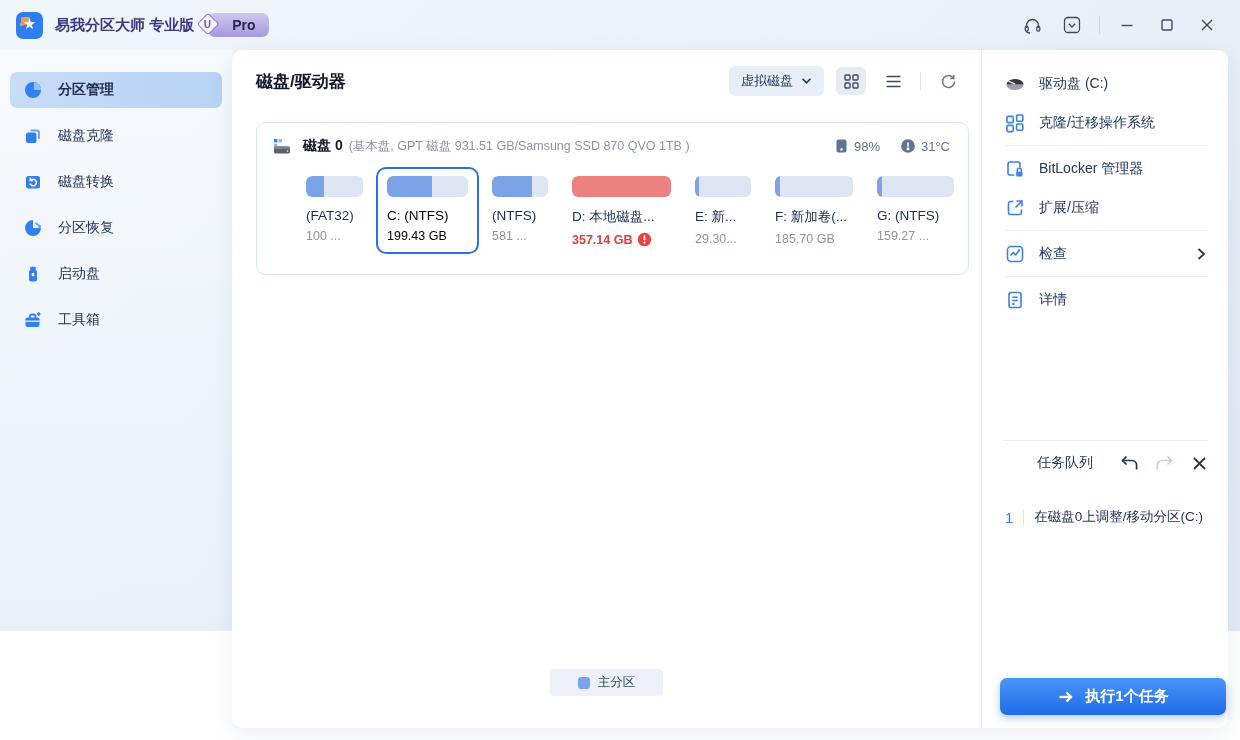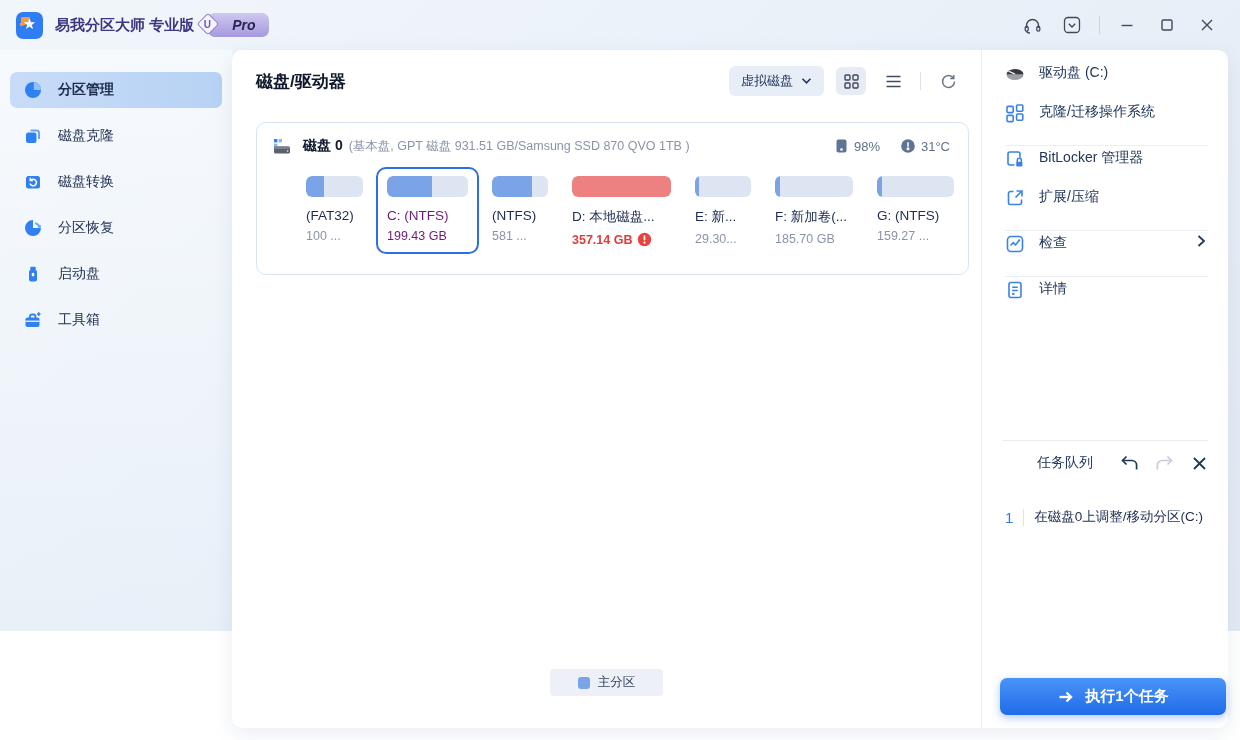--- a/index.html
+++ b/index.html
@@ -22,7 +22,7 @@
     border:1.5px solid #8f7fd0; transform:rotate(45deg); border-radius:3px; display:flex;
     align-items:center; justify-content:center; }
   .pro-diamond span { transform:rotate(-45deg); font-size:10px; font-weight:bold; color:#6a58c0; }
-  .pro-text { font-size:14px; font-weight:bold; font-style:italic; color:#2a2454; }
+  .pro-text { font-size:14px; font-weight:bold; color:#2a2454; }
   .tb-right { margin-left:auto; display:flex; align-items:center; gap:14px; padding-right:20px; }
   .tb-btn { width:26px; height:26px; display:flex; align-items:center; justify-content:center;
     color:#3f4a5f; cursor:default; }

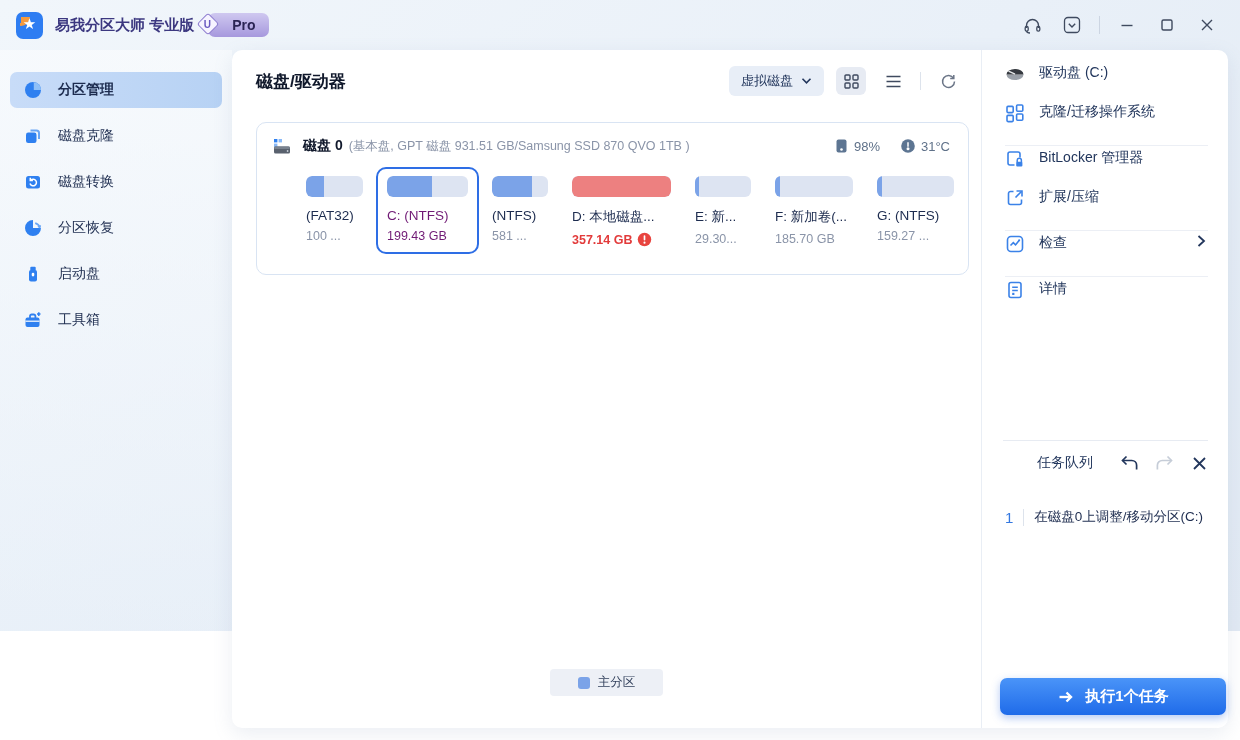--- a/index.html
+++ b/index.html
@@ -81,7 +81,7 @@
 
   
   .rp-list { padding:14px 20px 0 22px; }
-  .rp-item { height:39px; display:flex; gap:14px; font-size:14px; color:#22365c; }
+  .rp-item { height:39px; display:flex; align-items:center; gap:14px; font-size:14px; color:#22365c; }
   .rp-icon { width:20px; height:20px; flex:0 0 auto; display:flex; }
   .rp-chevron { margin-left:auto; display:flex; }
   .rp-divider { height:1px; background:#eceff5; margin:3px 0; }

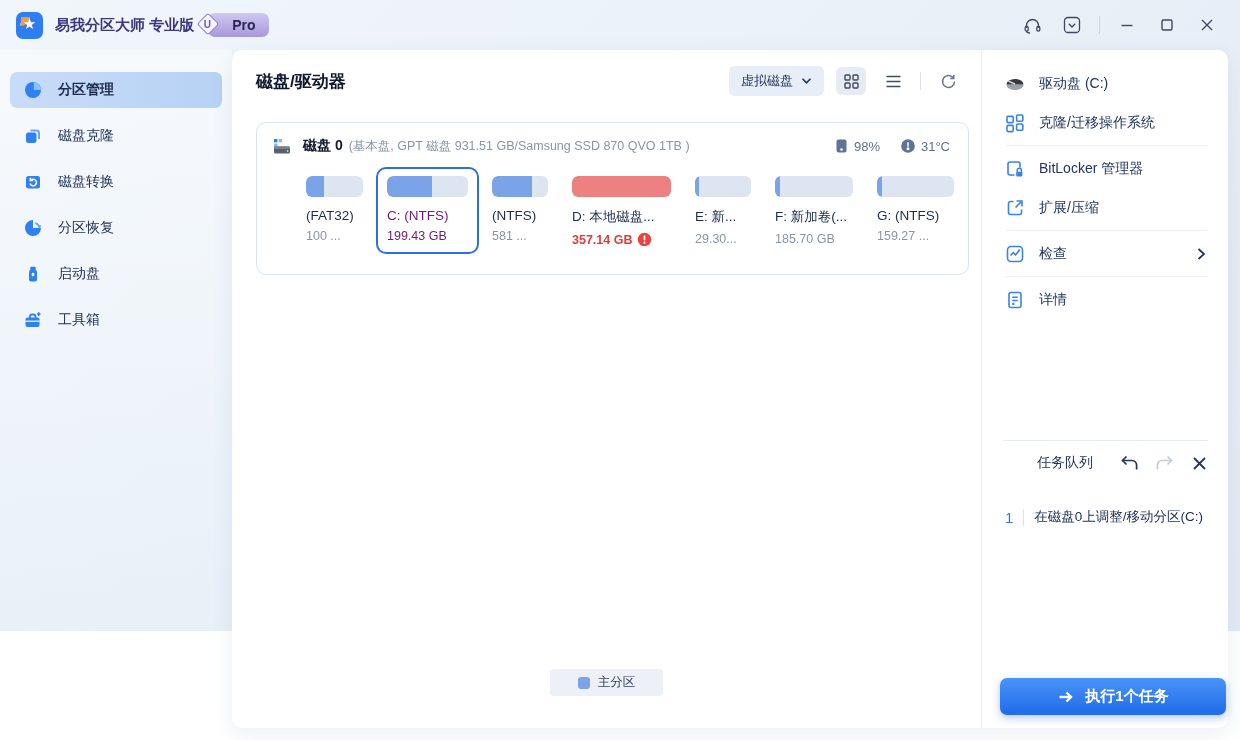--- a/index.html
+++ b/index.html
@@ -70,7 +70,7 @@
   .bar-fill.full { border-radius:6px; }
   .tile-label { margin-top:11px; font-size:13.5px; color:#1d2c4f; white-space:nowrap; }
   .tile-size { margin-top:6px; font-size:12.5px; color:#8a94a8; white-space:nowrap; display:flex; align-items:center; gap:5px; }
-  .tile.selected .tile-label, .tile.selected .tile-size { color:#701a75; }
+  .tile.selected .tile-label, .tile.selected .tile-size { color:#000000; }
   .tile-size.danger { color:#e23b3b; font-weight:600; }
 
   

